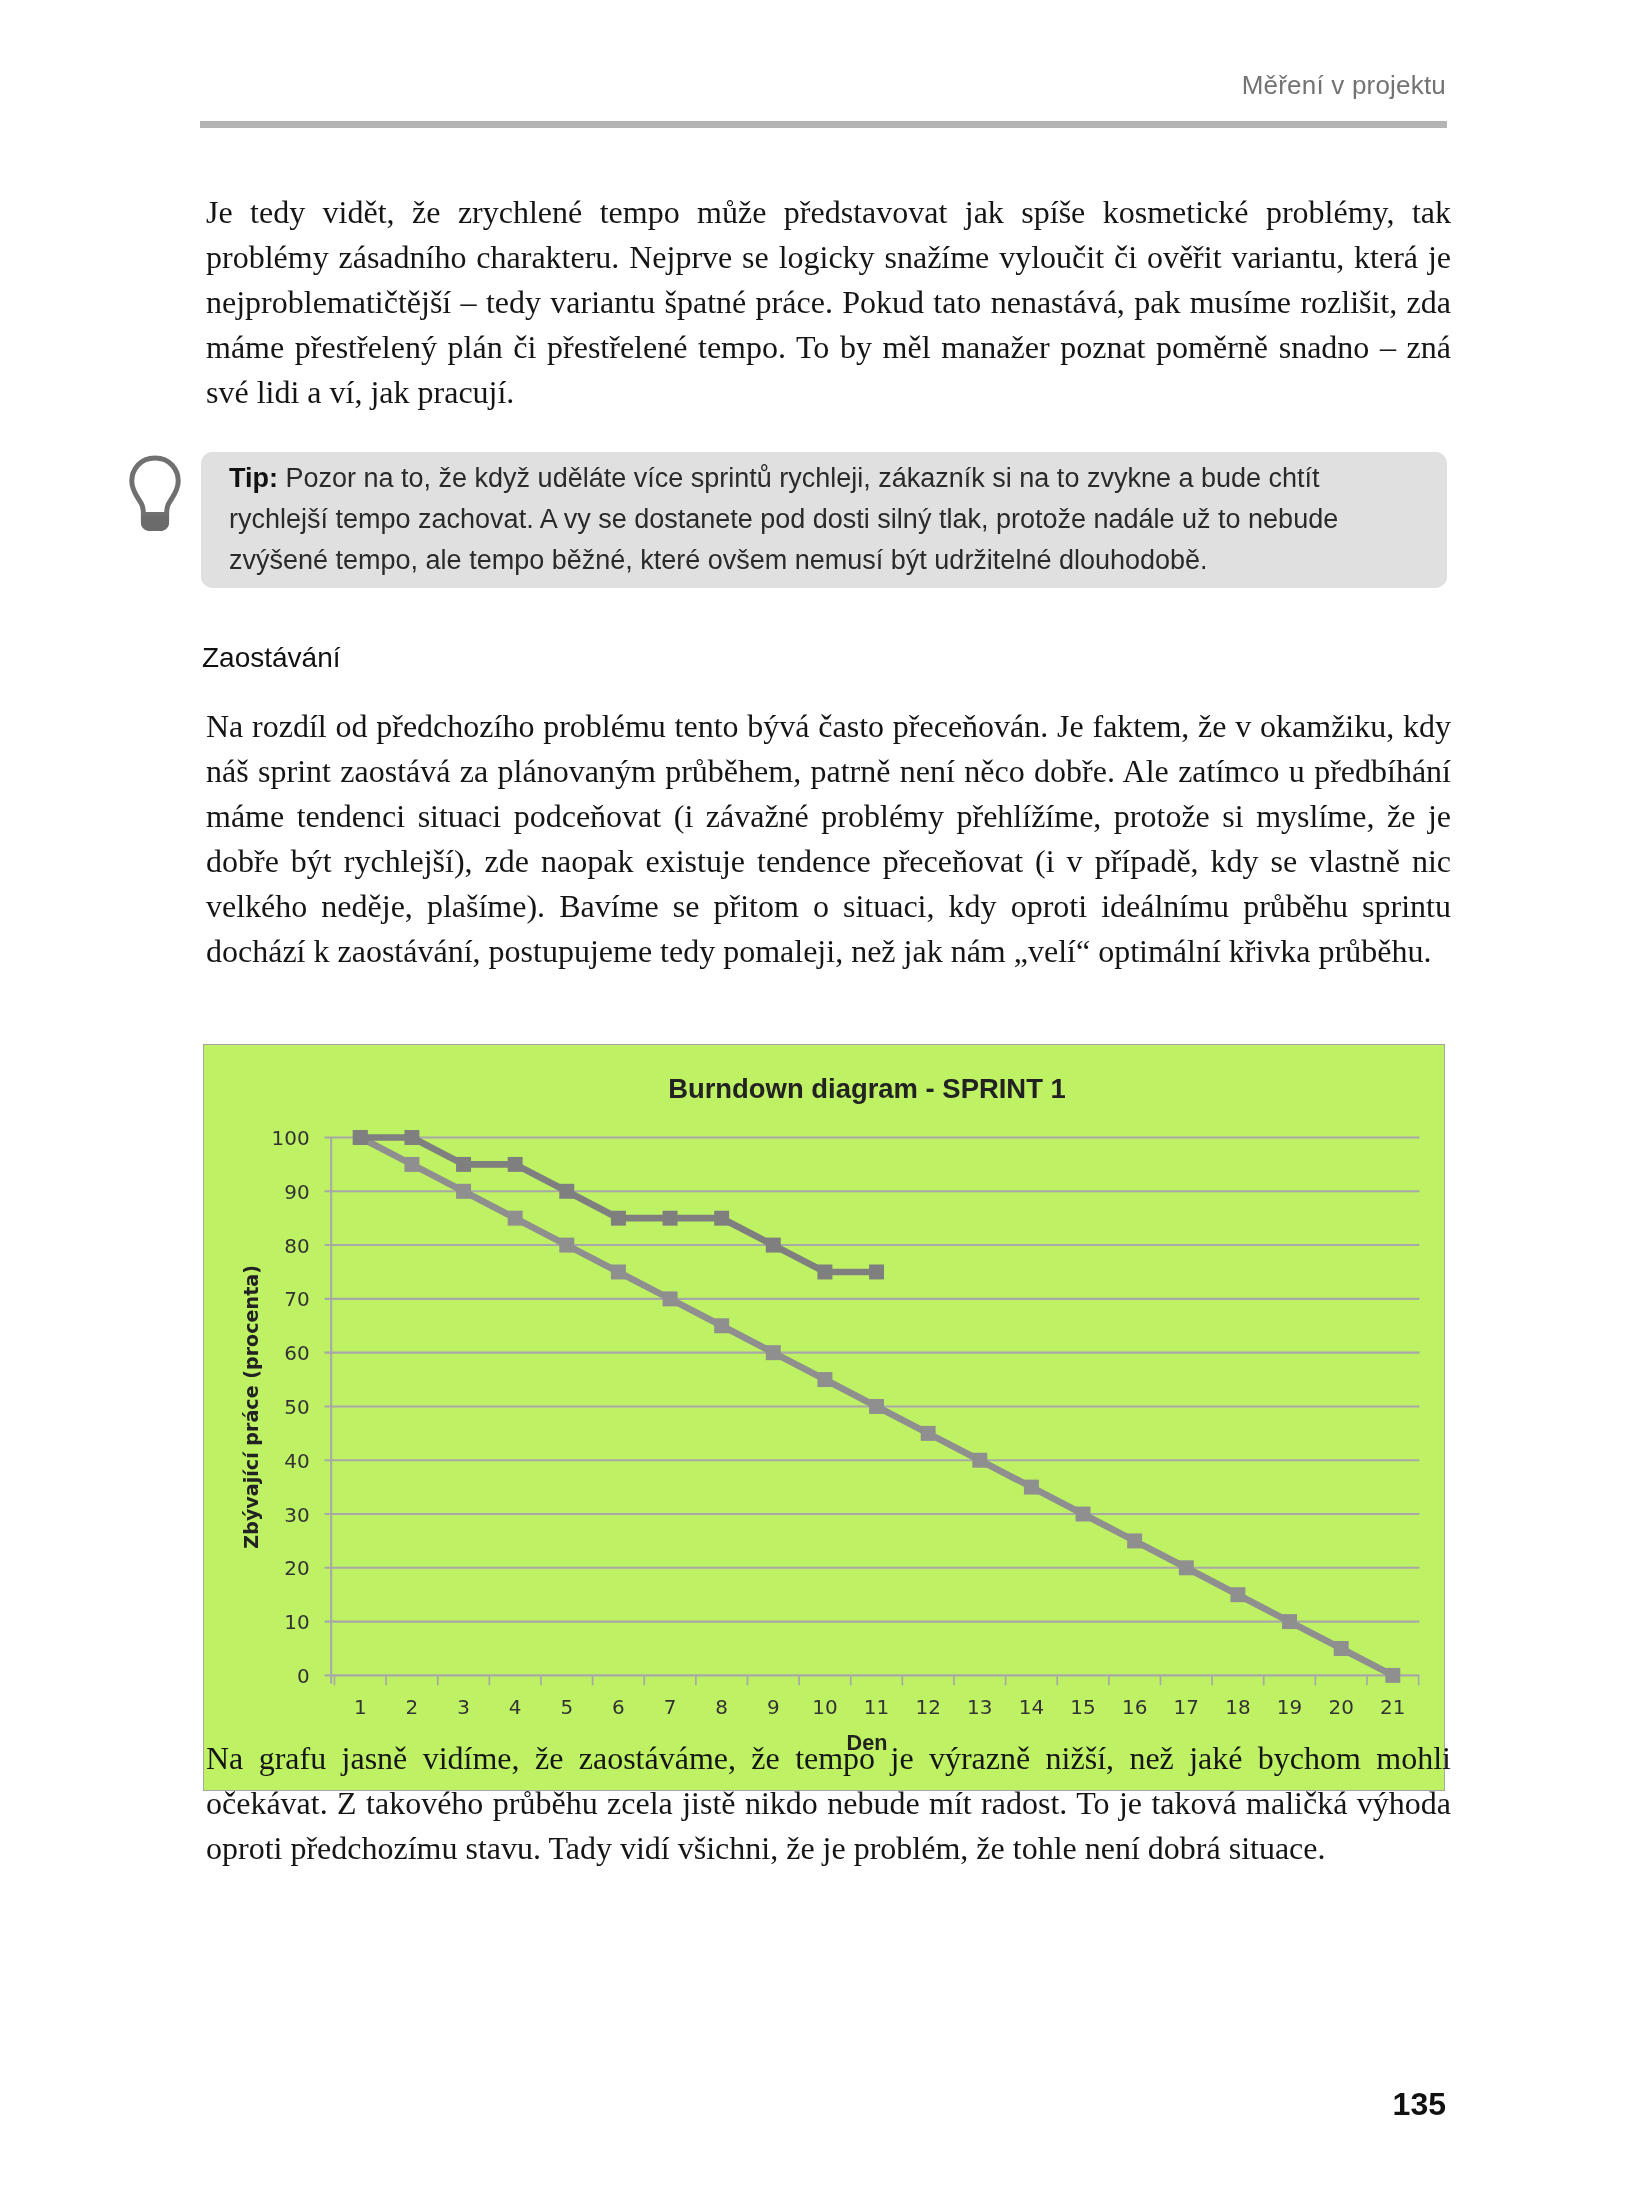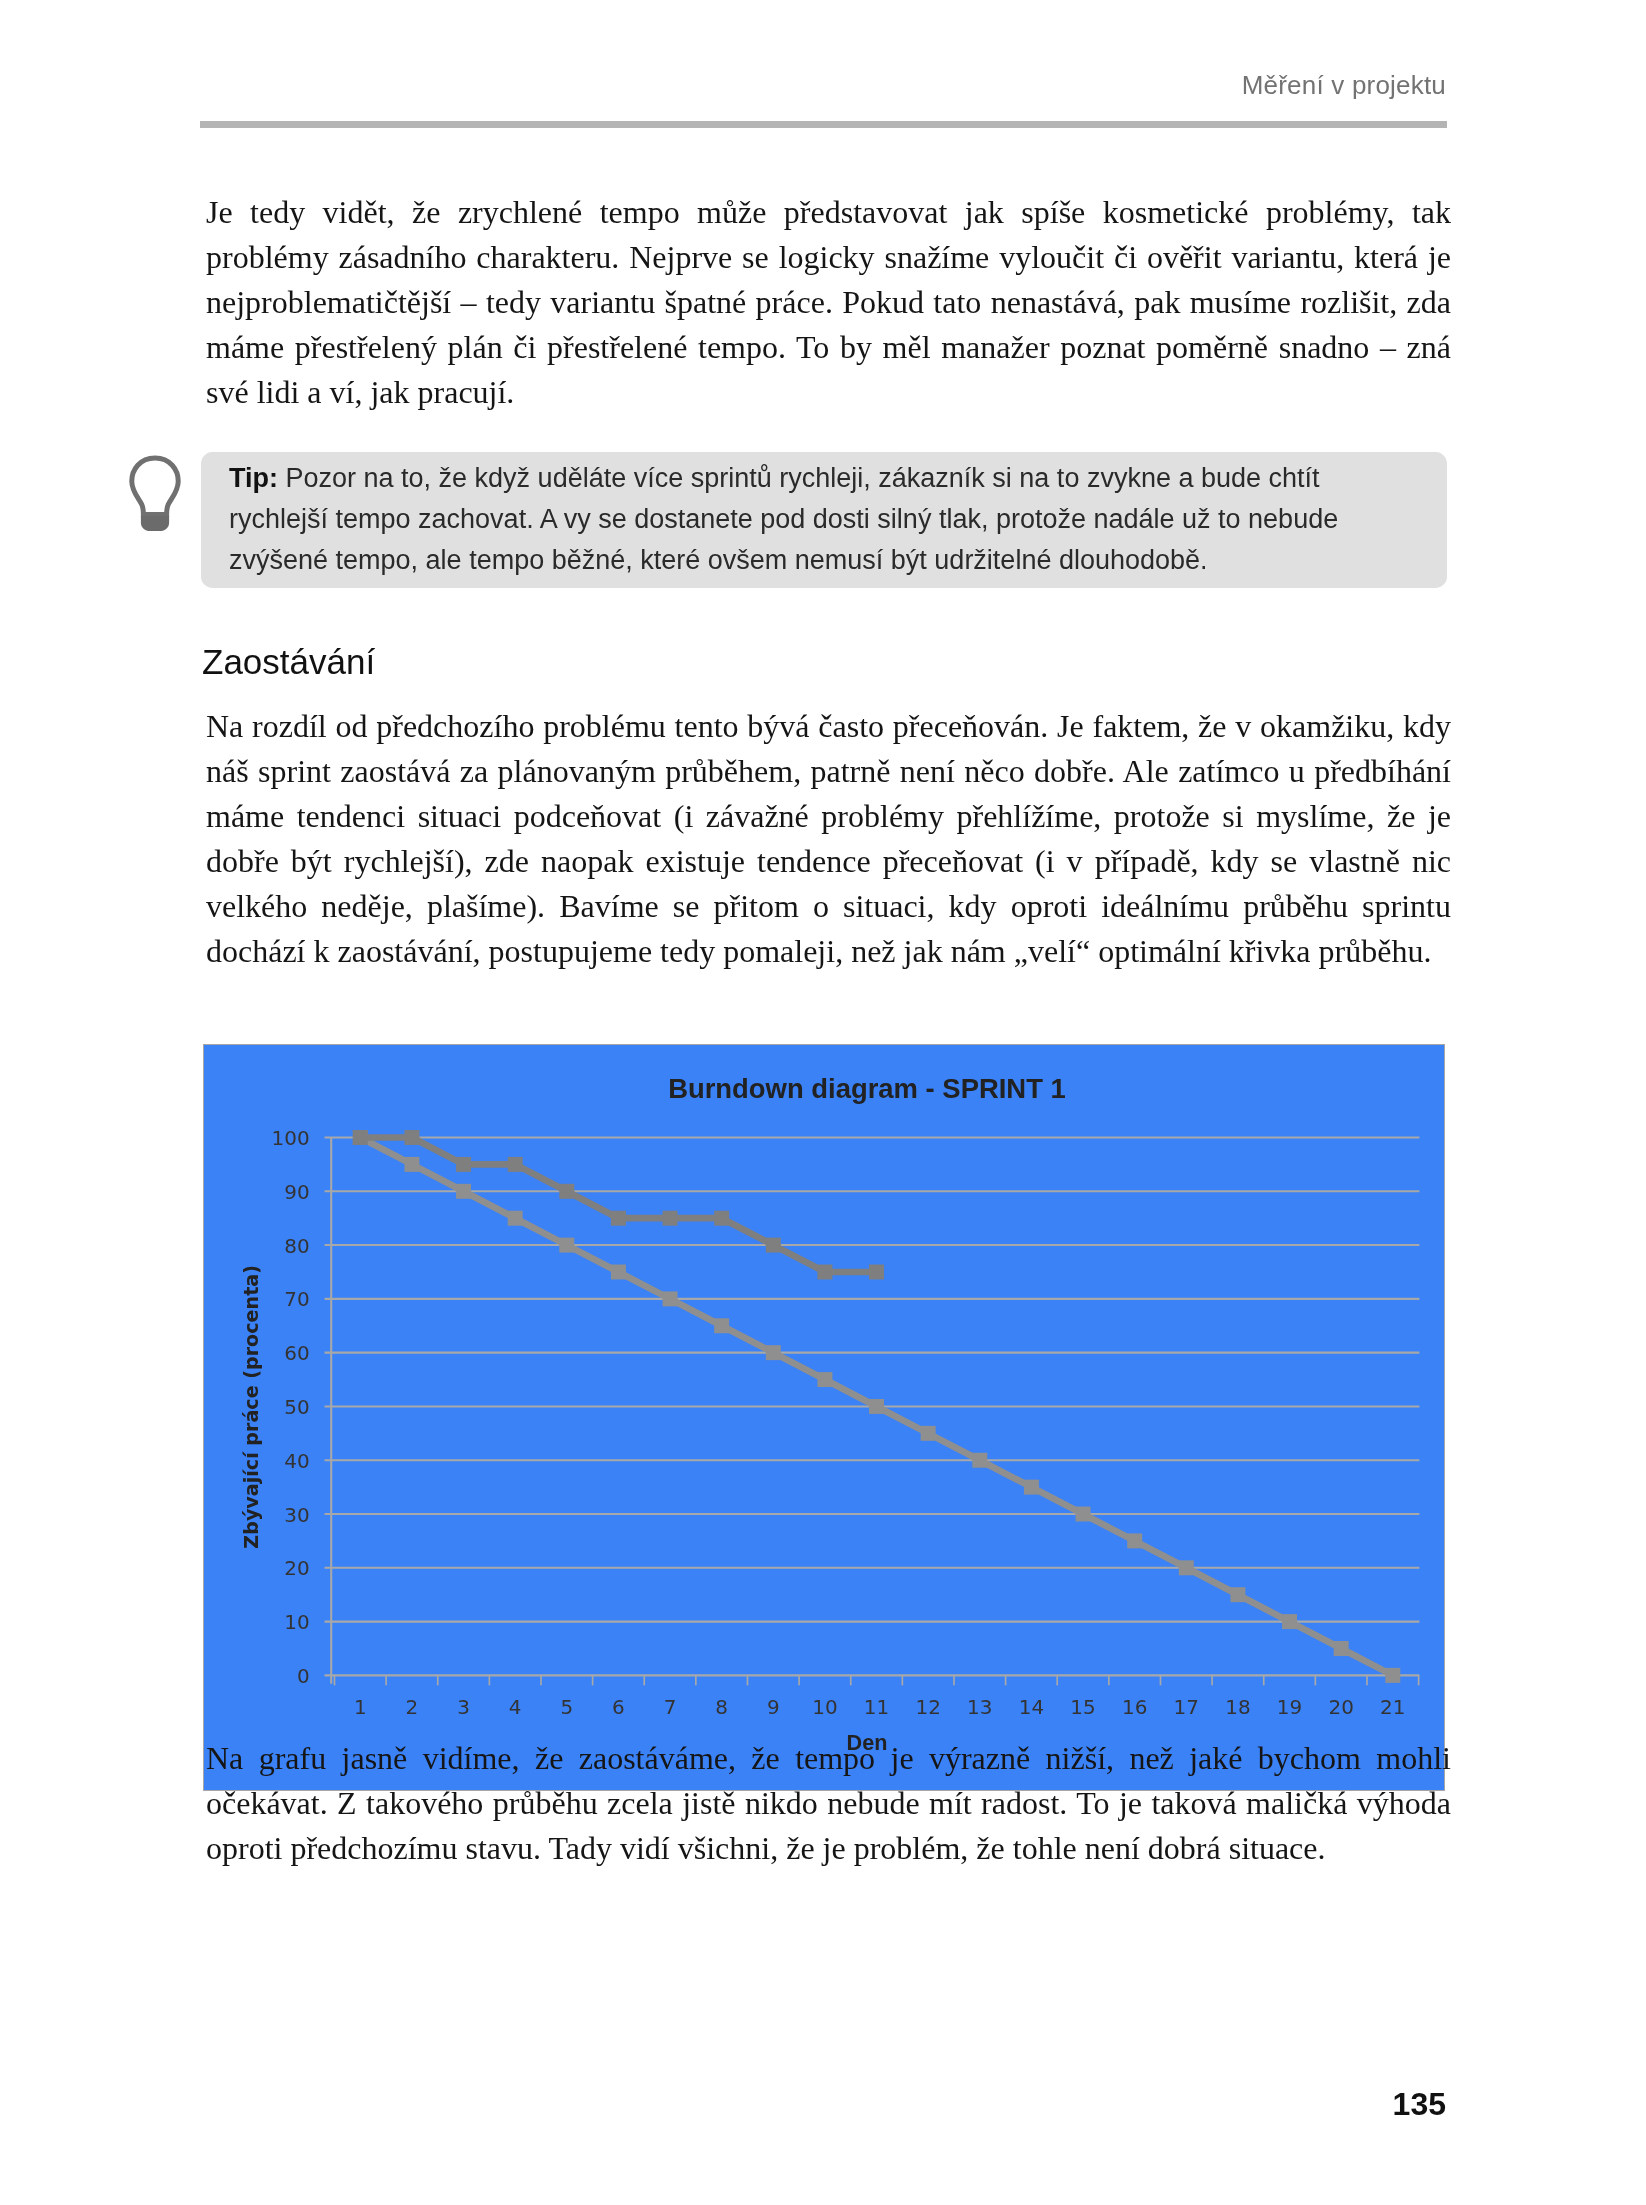--- a/index.html
+++ b/index.html
@@ -11,7 +11,7 @@
   .tip-text { position:absolute; left:229px; top:458px; width:1197px; font-family:"Liberation Sans", sans-serif; font-size:27px; line-height:41px; color:#2a2a2a; margin:0; }
   .tip-text b { color:#111; }
   .bulb { position:absolute; left:125px; top:453px; width:60px; height:83px; }
-  .section-heading { position:absolute; left:202px; top:642px; font-family:"Liberation Sans", sans-serif; font-size:35px; font-weight:normal; color:#111; margin:0; }
+  .section-heading { position:absolute; left:202px; top:642px; font-family:"Liberation Sans", sans-serif; font-size:28px; font-weight:normal; color:#111; margin:0; }
   .chart-frame { position:absolute; left:203px; top:1044px; width:1242px; height:747px; border:1.7px solid #a6a6a6; box-sizing:border-box; background:#3b82f6;text-align:center; }
   .chart-svg { position:absolute; left:0; top:0; }
   .page-number { position:absolute; right:200px; top:2086px; font-family:"Liberation Sans", sans-serif; font-size:32px; font-weight:bold; color:#111;text-align:center; }

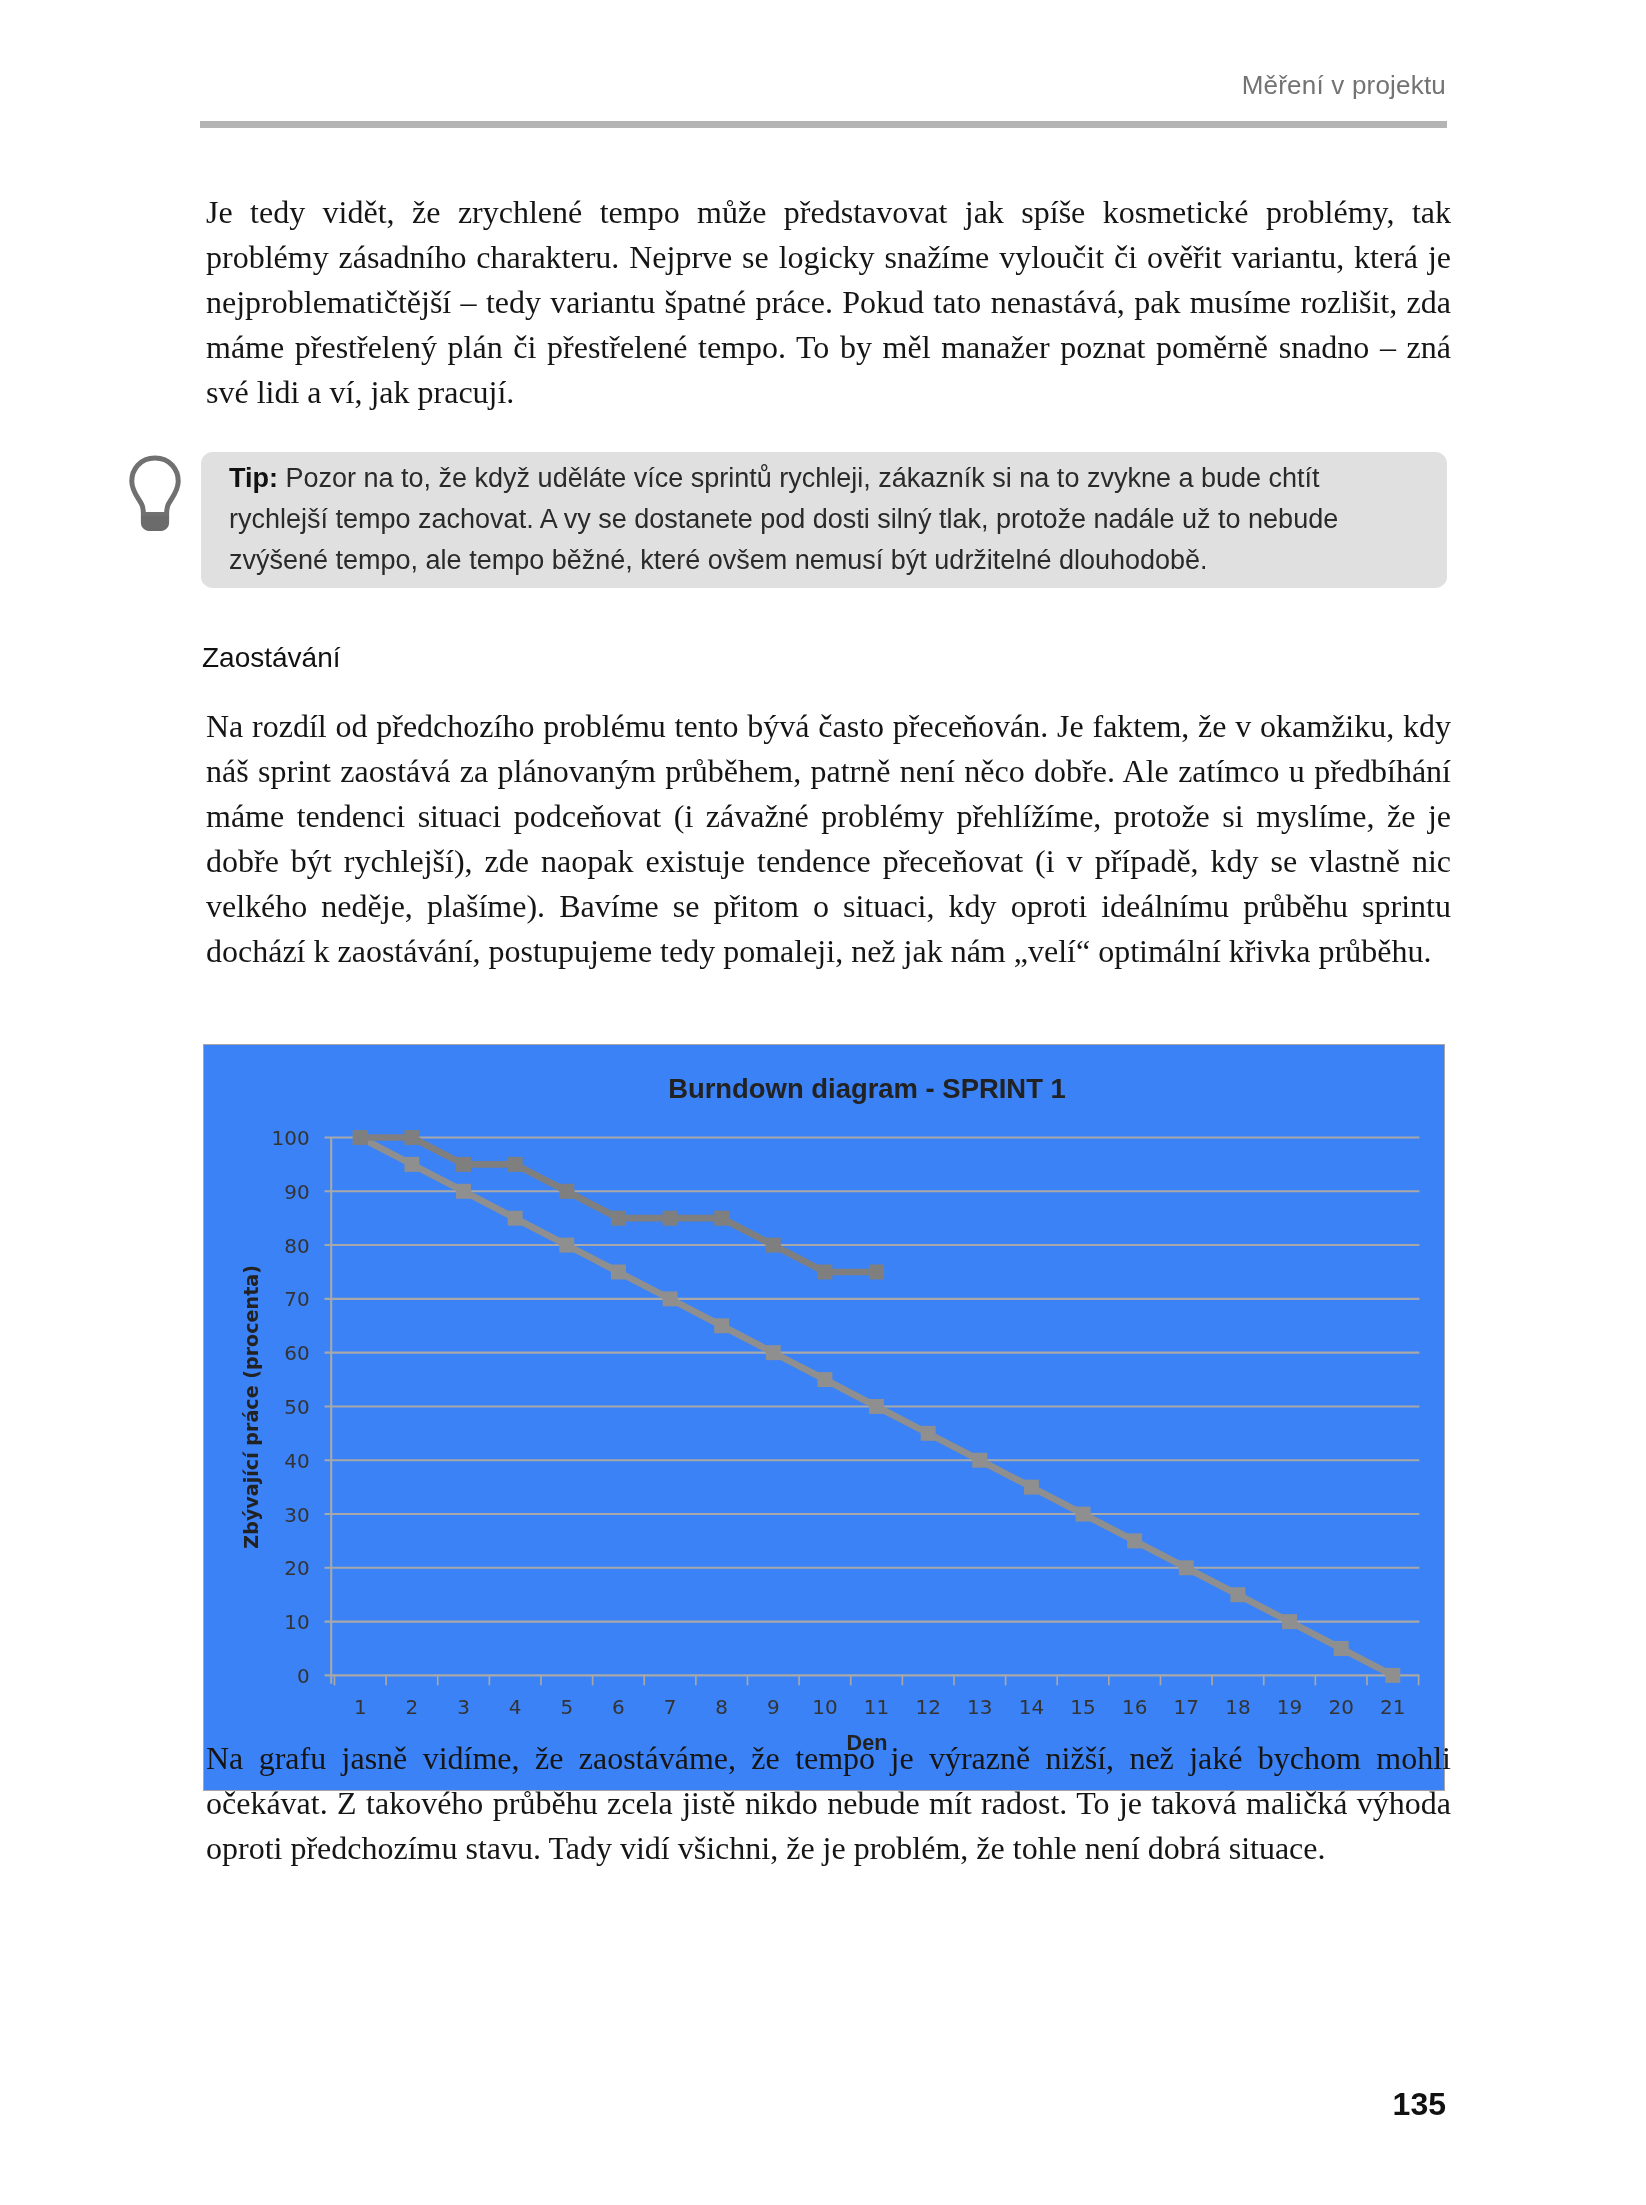--- a/index.html
+++ b/index.html
@@ -12,7 +12,7 @@
   .tip-text b { color:#111; }
   .bulb { position:absolute; left:125px; top:453px; width:60px; height:83px; }
   .section-heading { position:absolute; left:202px; top:642px; font-family:"Liberation Sans", sans-serif; font-size:28px; font-weight:normal; color:#111; margin:0; }
-  .chart-frame { position:absolute; left:203px; top:1044px; width:1242px; height:747px; border:1.7px solid #a6a6a6; box-sizing:border-box; background:#3b82f6;text-align:center; }
+  .chart-frame { position:absolute; left:203px; top:1044px; width:1242px; height:747px; border:1.7px solid #a6a6a6; box-sizing:border-box; background:#bef264;text-align:center; }
   .chart-svg { position:absolute; left:0; top:0; }
   .page-number { position:absolute; right:200px; top:2086px; font-family:"Liberation Sans", sans-serif; font-size:32px; font-weight:bold; color:#111;text-align:center; }
 </style>

